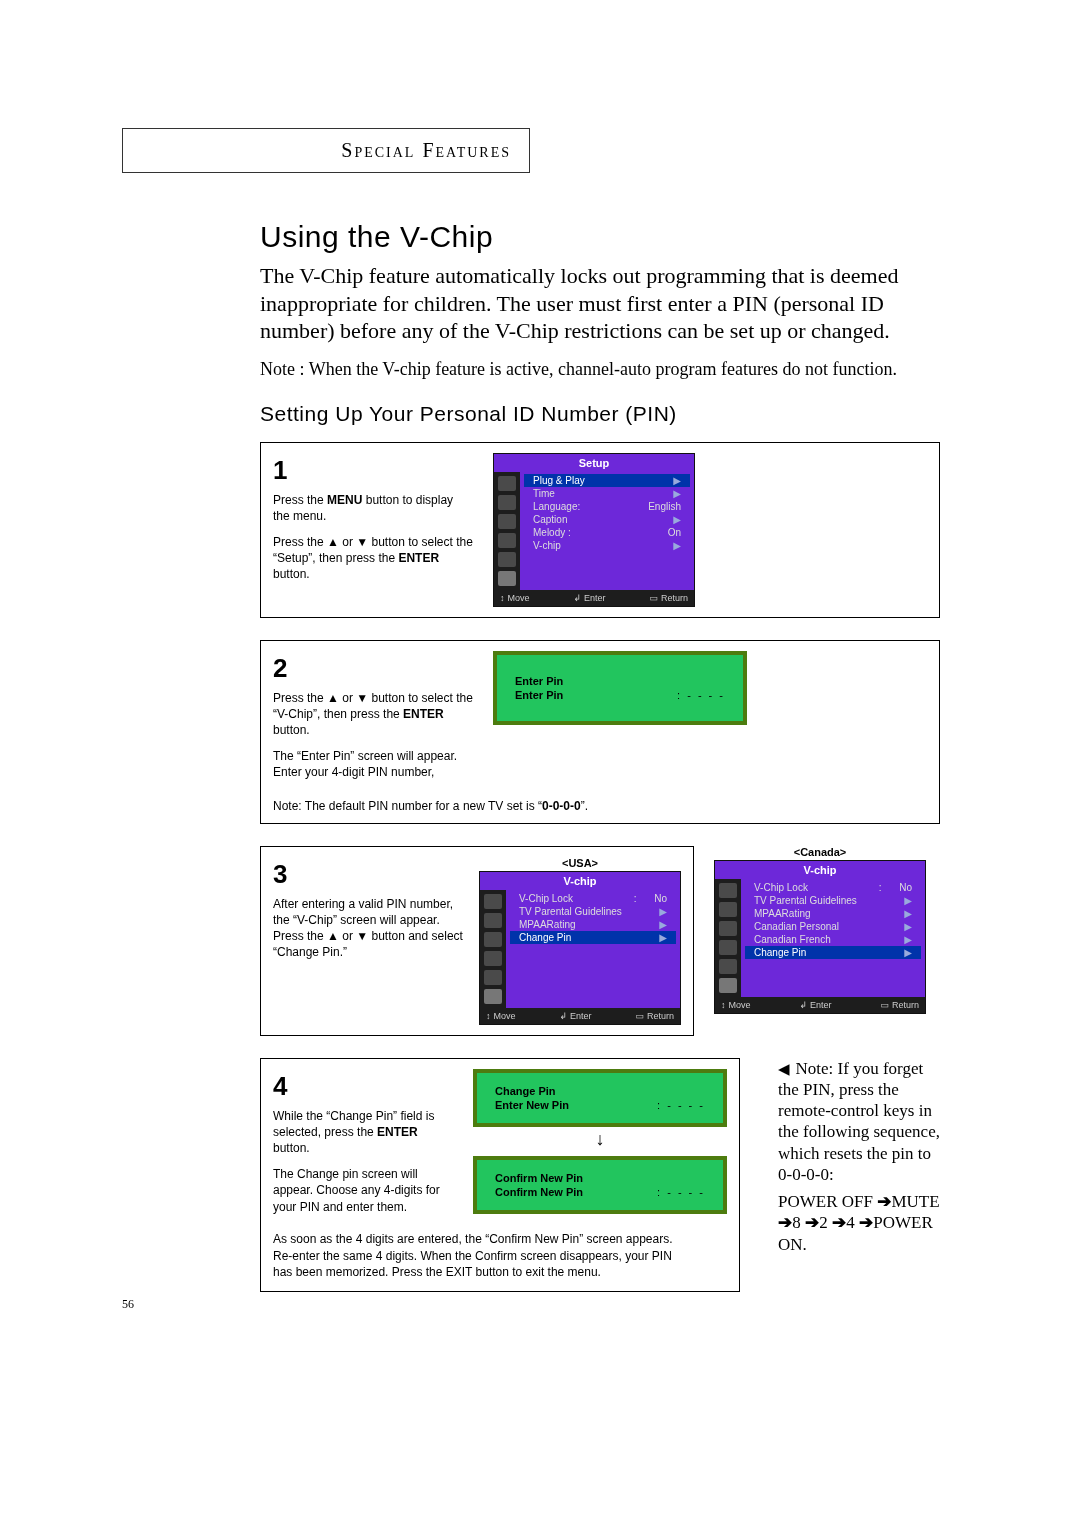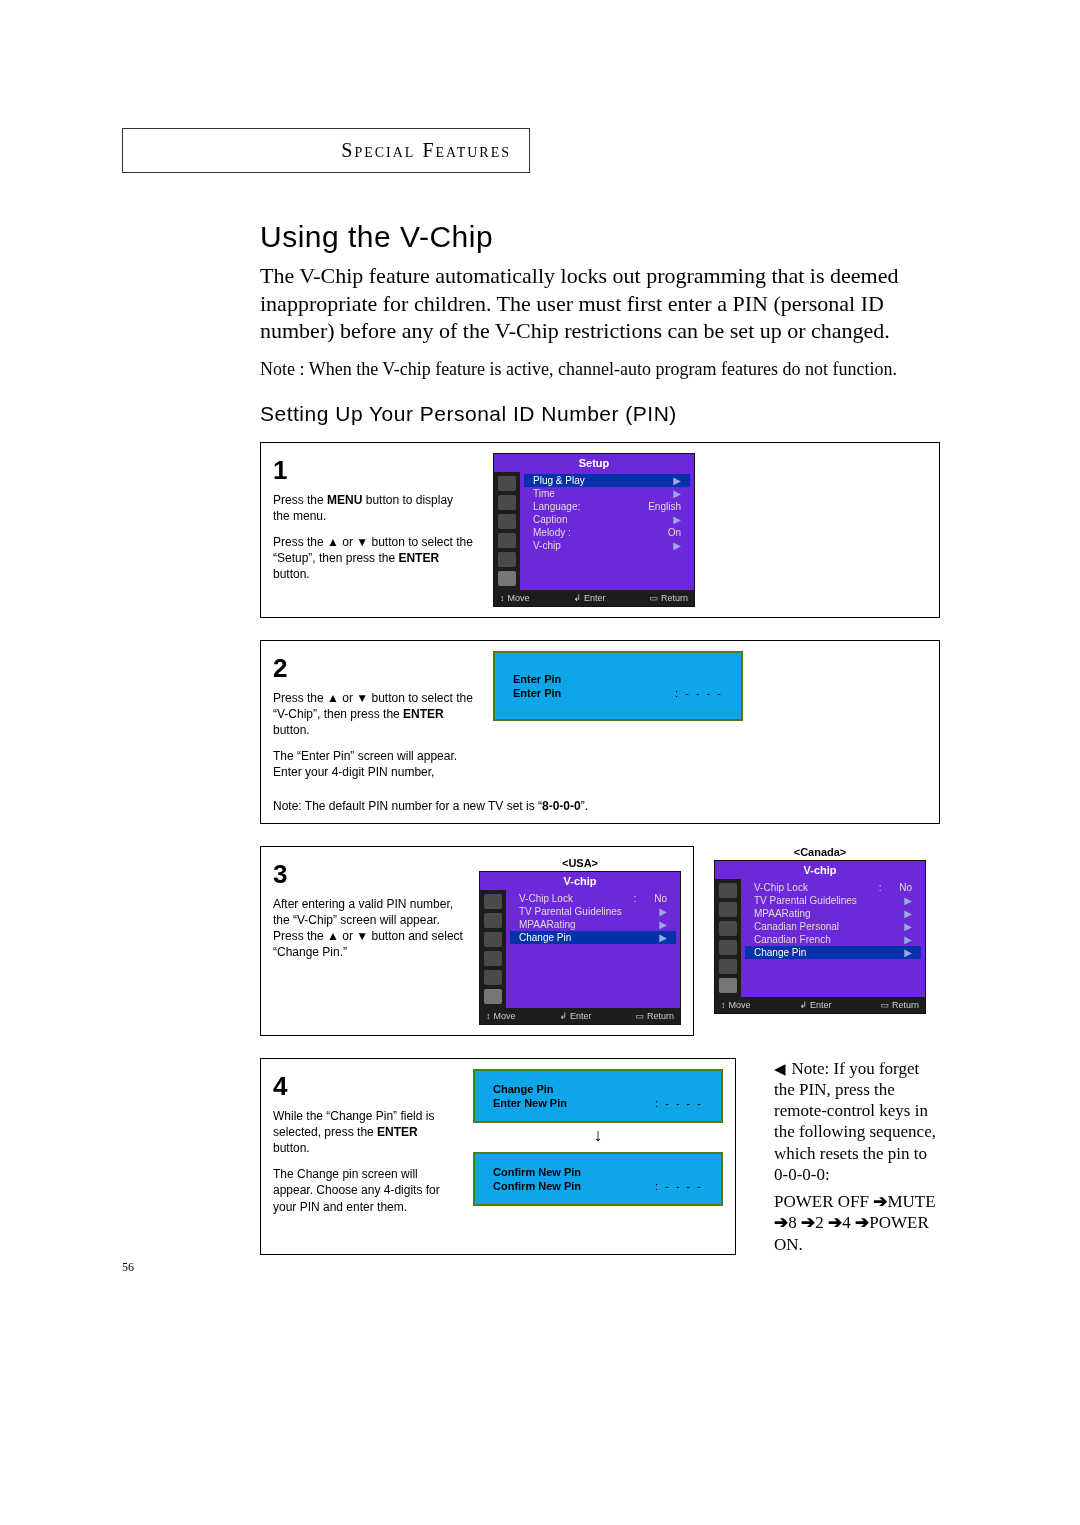--- a/index.html
+++ b/index.html
@@ -156,8 +156,8 @@
   .osd .footer span { display: inline-flex; align-items: center; gap: 3px;}
   .simple-box {
     width: 210px;
-    border: 2px solid #4d7c0f;
-    background: #0ea5e9;
+    border: 4px solid #4d7c0f;
+    background: #22c55e;
     padding: 18px 18px;
     font-family: Arial, Helvetica, sans-serif;
     font-size: 11px;

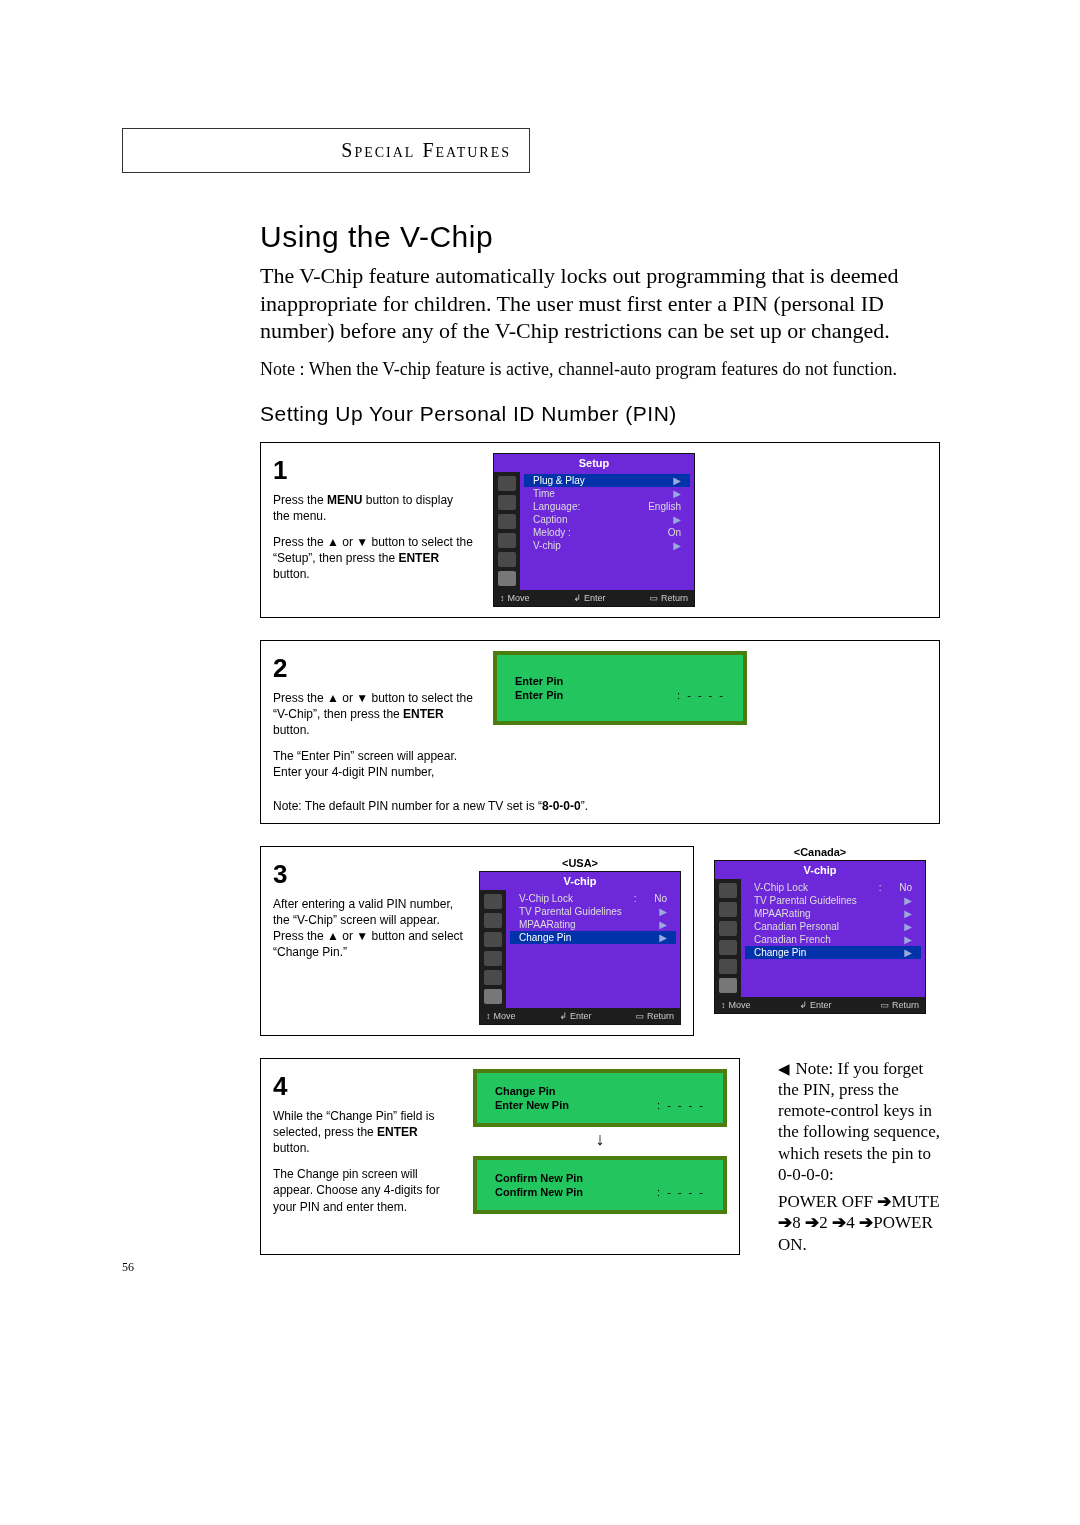--- a/index.html
+++ b/index.html
@@ -310,7 +310,7 @@
         </div>
       </div>
       <div class="default-note">
-        <span>Note: The default PIN number for a new TV set is “</span><span class="bolded">8-0-0-0</span><span>”.</span>
+        <span>Note: The default PIN number for a new TV set is “</span><span class="bolded">0-0-0-0</span><span>”.</span>
       </div>
     </div>
 

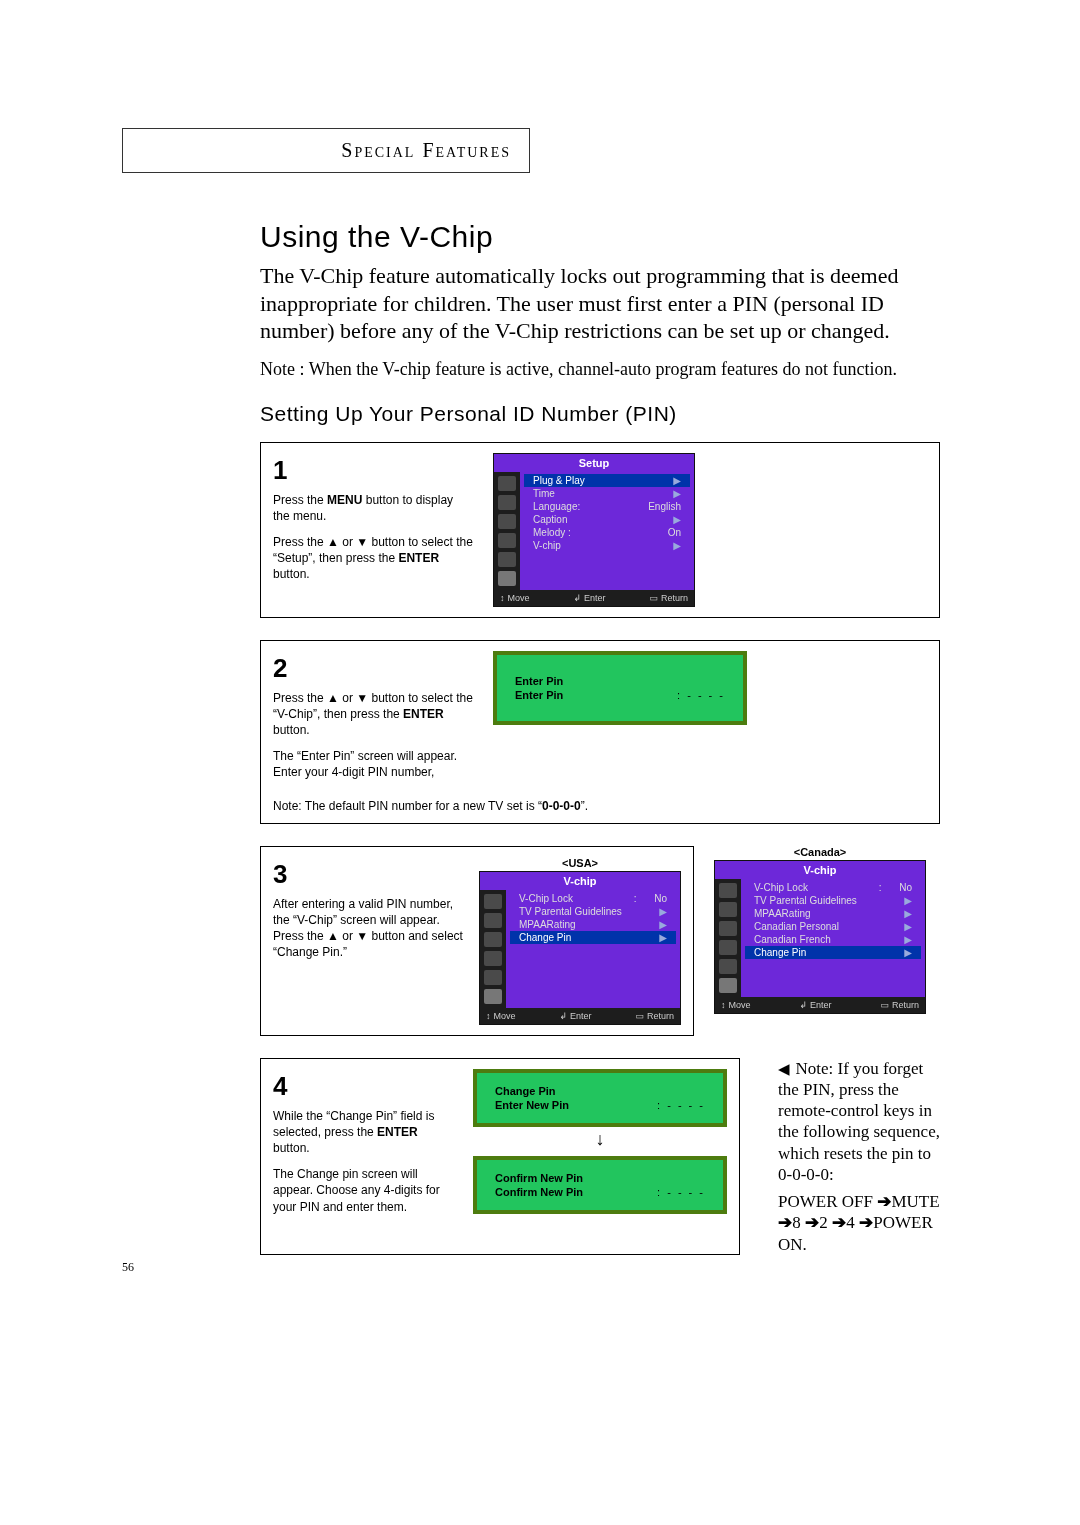--- a/index.html
+++ b/index.html
@@ -446,6 +446,8 @@
             </div>
           </div>
         </div>
+        <div class="post-note">As soon as the 4 digits are entered, the “Confirm New Pin” screen appears. Re-enter the same 4 digits. When the Confirm screen disappears, your PIN has been memorized.
+Press the EXIT button to exit the menu.</div>
       </div>
 
       <div class="side-block">

